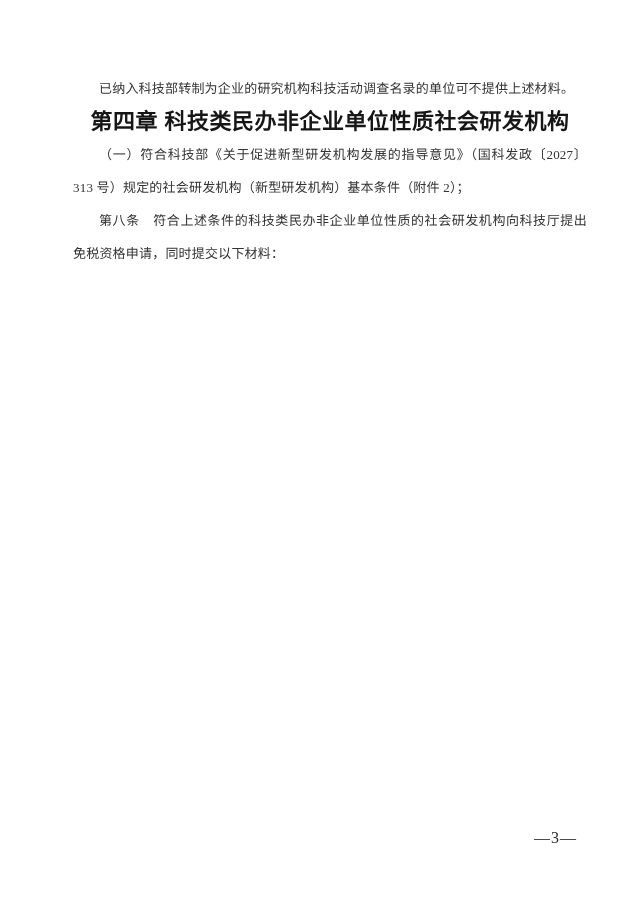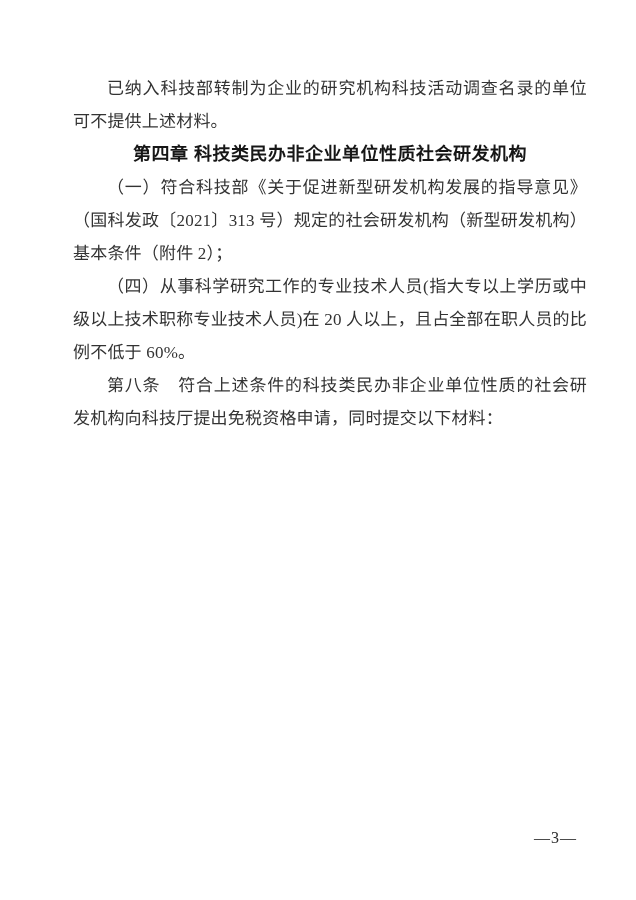--- a/index.html
+++ b/index.html
@@ -23,7 +23,7 @@
   }
   .content p.paragraph {
     margin: 0;
-    font-size: 17px;
+    font-size: 13px;
     line-height: 33px;
     letter-spacing: 0.2px;
     color: #333333;

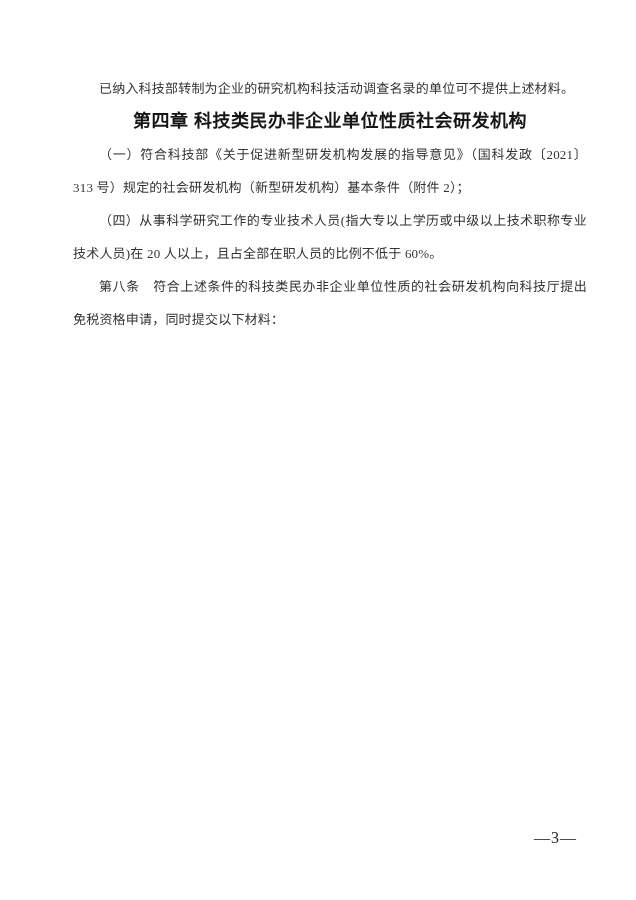--- a/index.html
+++ b/index.html
@@ -35,7 +35,7 @@
     margin: 0;
     font-family: "Liberation Sans", "DejaVu Sans", sans-serif;
     font-weight: 700;
-    font-size: 18px;
+    font-size: 22px;
     line-height: 33px;
     letter-spacing: 0.5px;
     color: #161616;

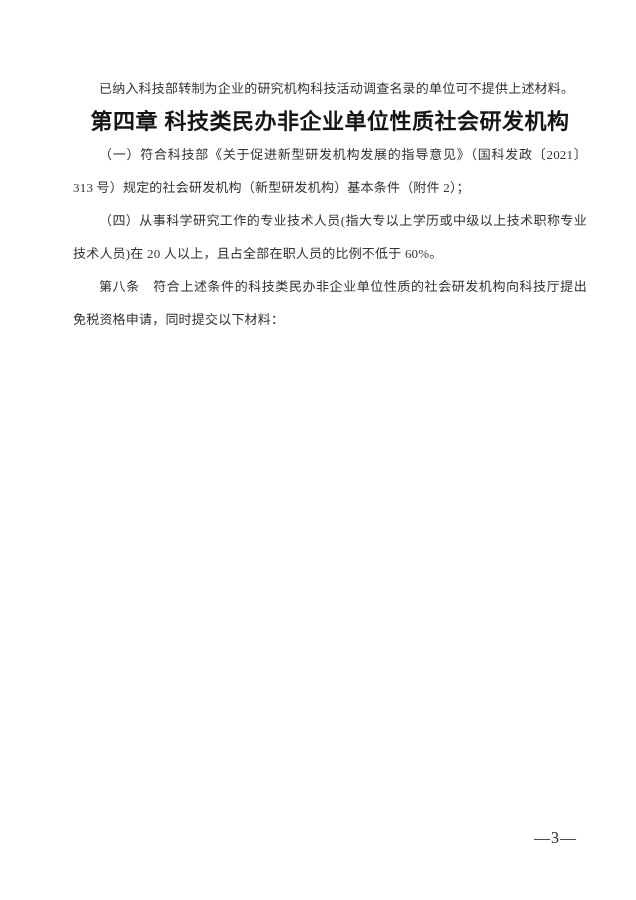--- a/index.html
+++ b/index.html
@@ -59,7 +59,7 @@
   <div class="content">
       <p class="paragraph">已纳入科技部转制为企业的研究机构科技活动调查名录的单位可不提供上述材料。</p>
       <h2 class="heading">第四章 科技类民办非企业单位性质社会研发机构</h2>
-      <p class="paragraph">（一）符合科技部《关于促进新型研发机构发展的指导意见》（国科发政〔2021〕313 号）规定的社会研发机构（新型研发机构）基本条件（附件 2）；</p>
+      <p class="paragraph">（一）符合科技部《关于促进新型研发机构发展的指导意见》（国科发政〔2027〕313 号）规定的社会研发机构（新型研发机构）基本条件（附件 2）；</p>
       <p class="paragraph">（四）从事科学研究工作的专业技术人员(指大专以上学历或中级以上技术职称专业技术人员)在 20 人以上，且占全部在职人员的比例不低于 60%。</p>
       <p class="paragraph">第八条　符合上述条件的科技类民办非企业单位性质的社会研发机构向科技厅提出免税资格申请，同时提交以下材料：</p>
     </div>

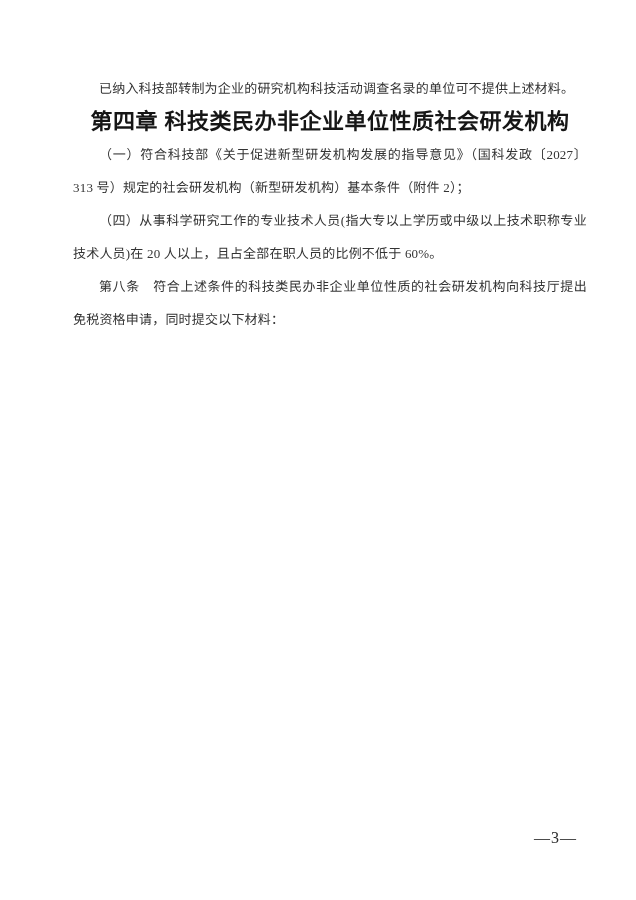--- a/index.html
+++ b/index.html
@@ -60,7 +60,6 @@
       <p class="paragraph">已纳入科技部转制为企业的研究机构科技活动调查名录的单位可不提供上述材料。</p>
       <h2 class="heading">第四章 科技类民办非企业单位性质社会研发机构</h2>
       <p class="paragraph">（一）符合科技部《关于促进新型研发机构发展的指导意见》（国科发政〔2027〕313 号）规定的社会研发机构（新型研发机构）基本条件（附件 2）；</p>
-      <p class="paragraph">（四）从事科学研究工作的专业技术人员(指大专以上学历或中级以上技术职称专业技术人员)在 20 人以上，且占全部在职人员的比例不低于 60%。</p>
       <p class="paragraph">第八条　符合上述条件的科技类民办非企业单位性质的社会研发机构向科技厅提出免税资格申请，同时提交以下材料：</p>
     </div>
   <div class="page-number">—3—</div>

